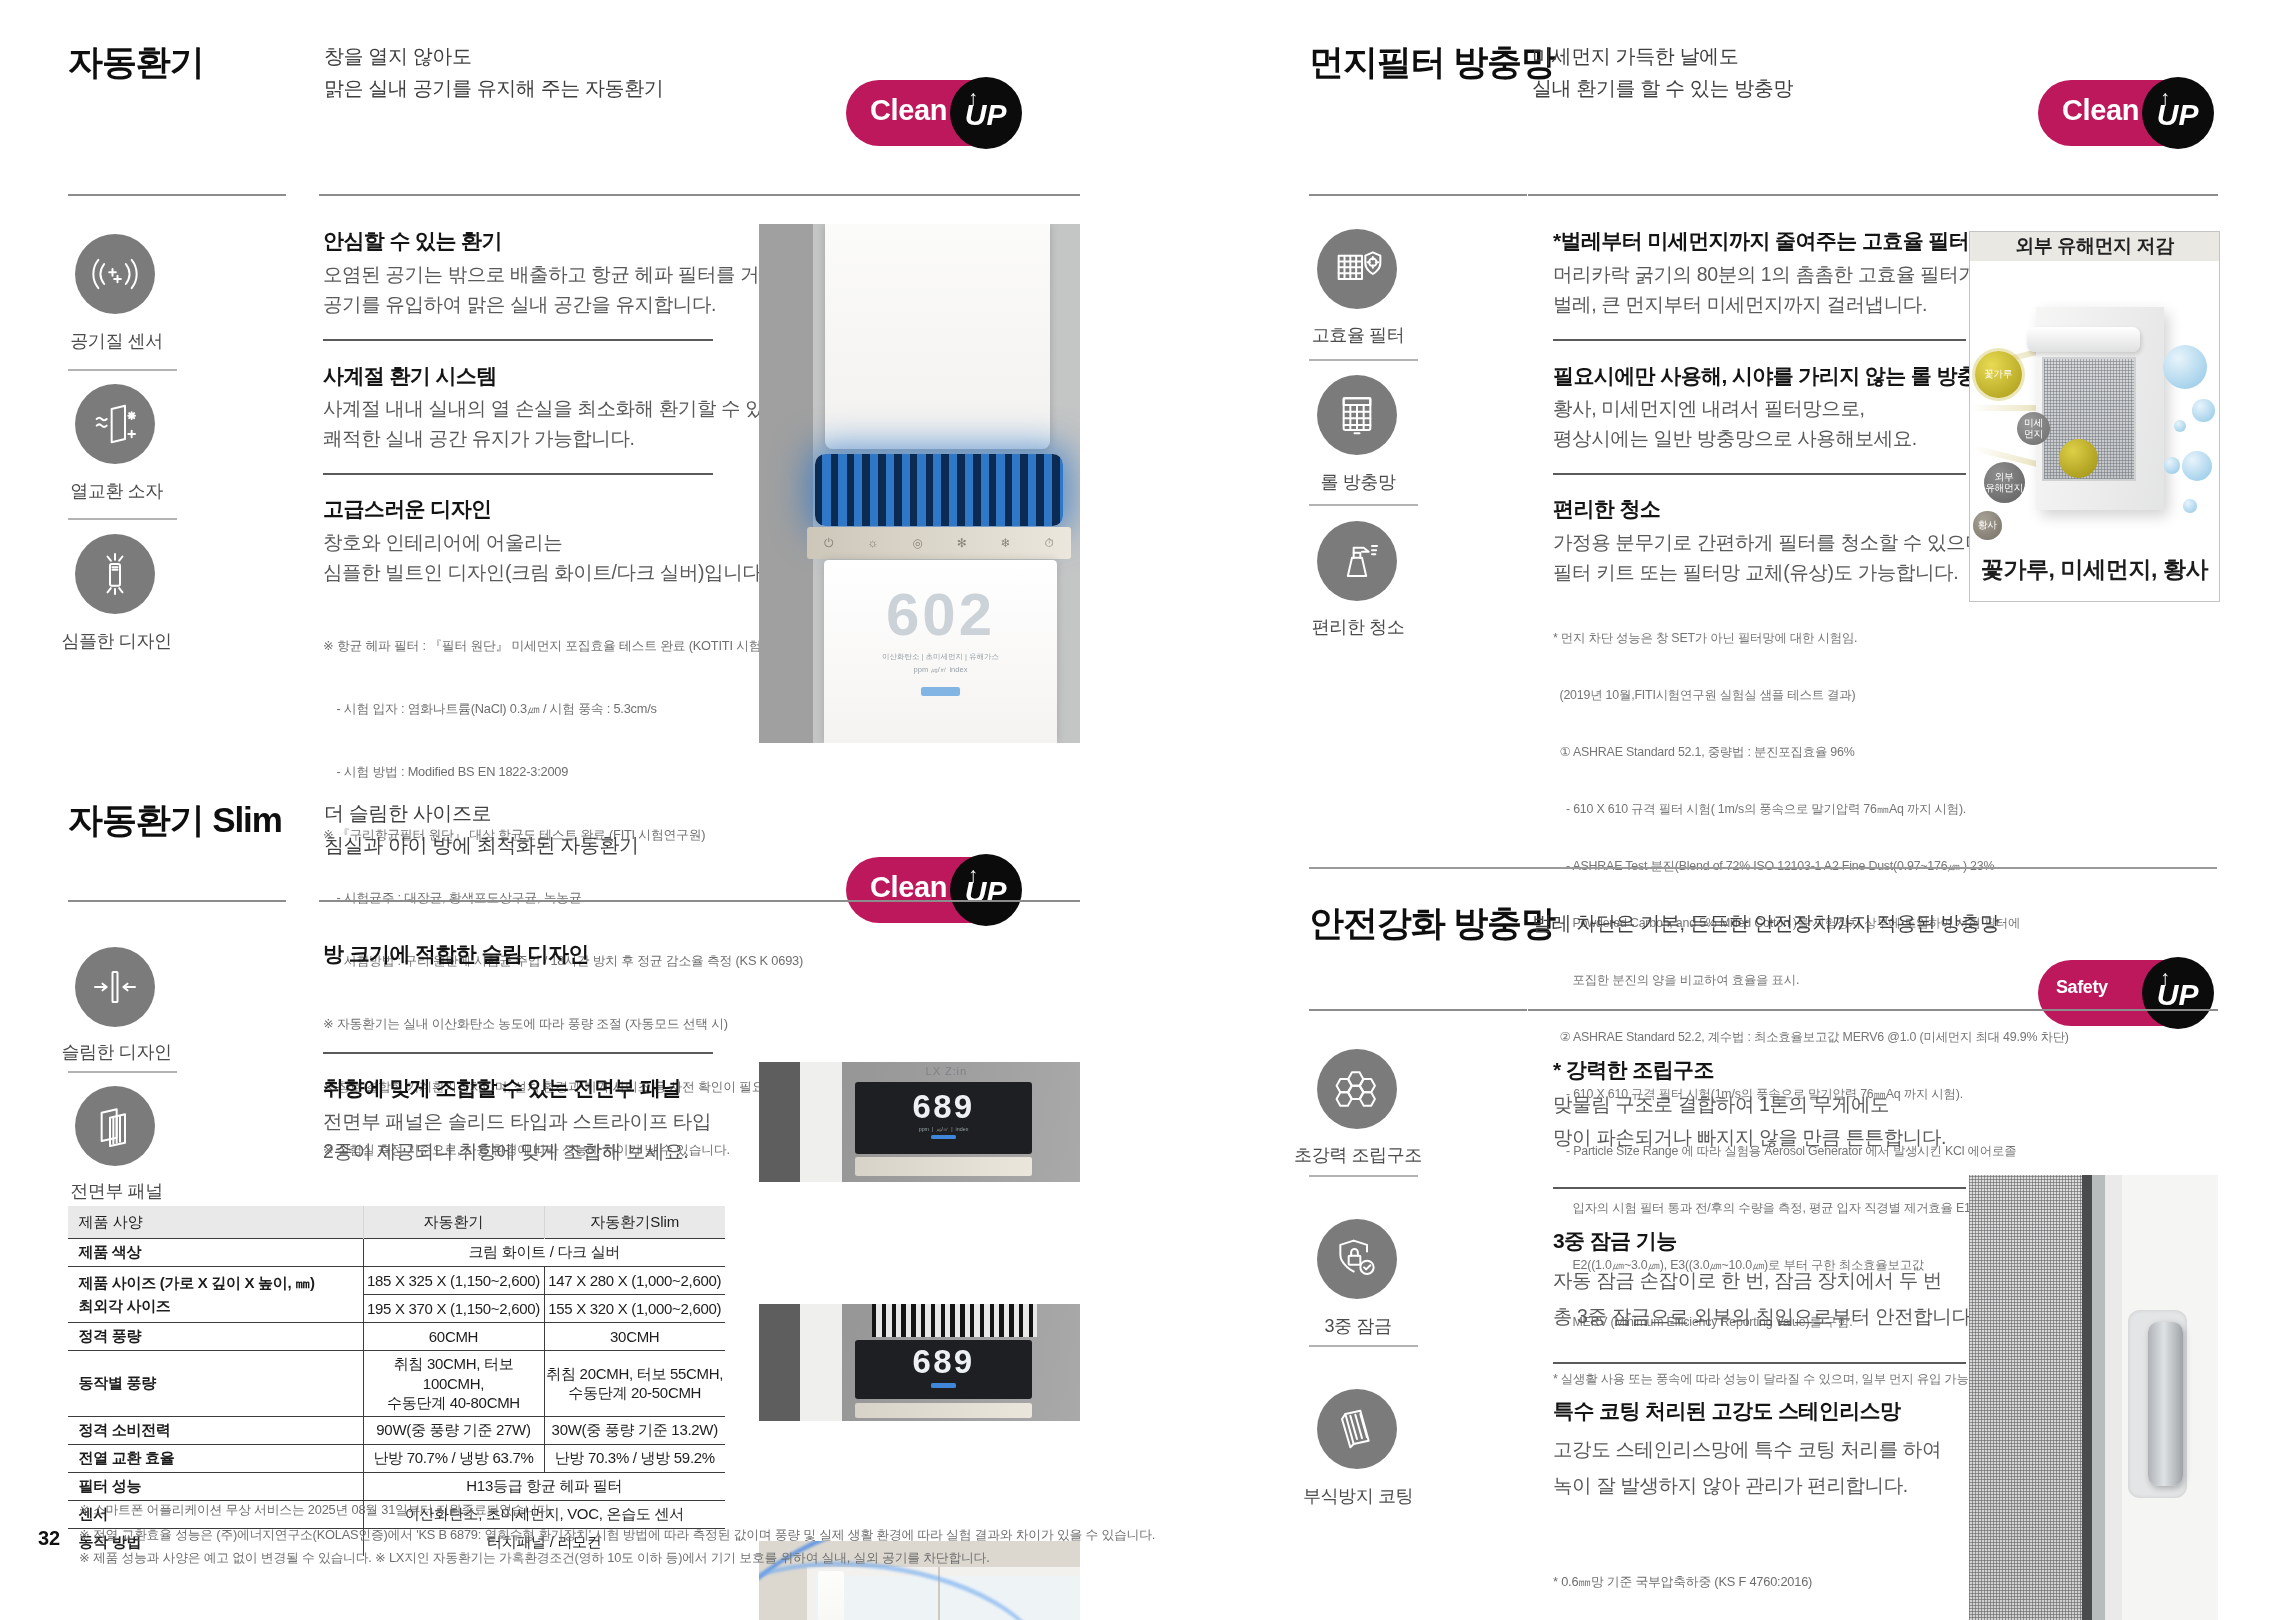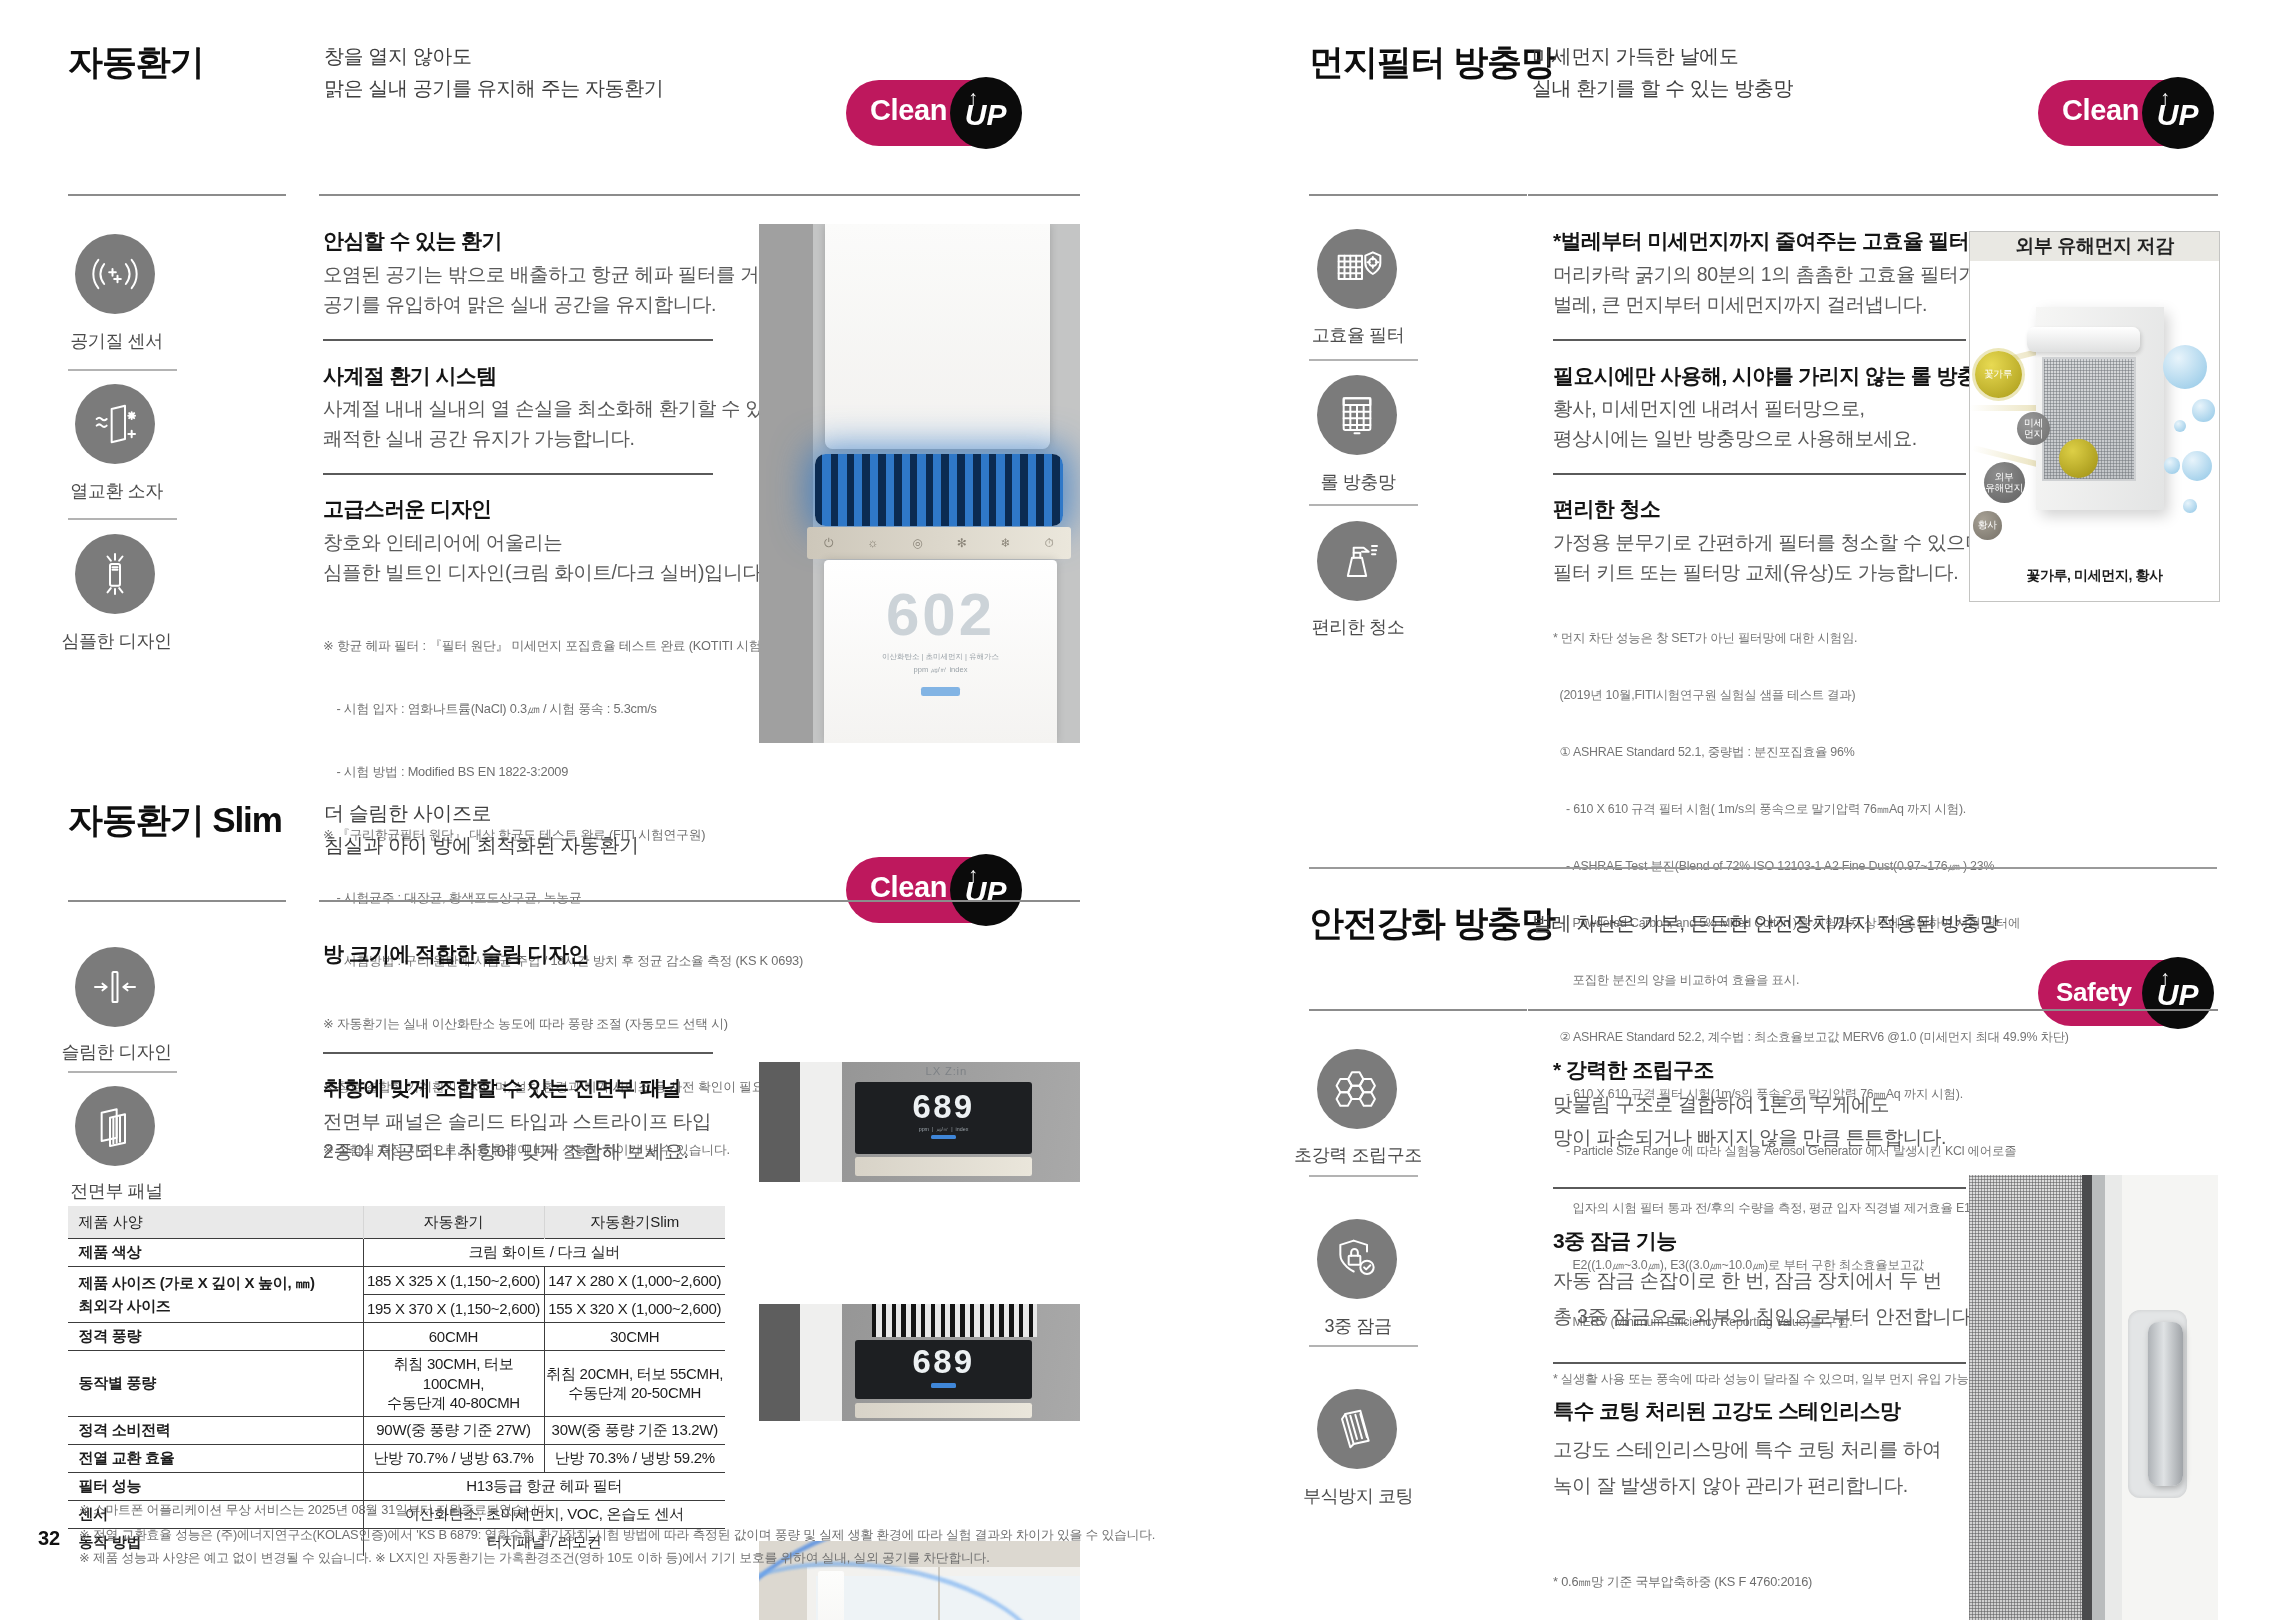--- a/index.html
+++ b/index.html
@@ -58,7 +58,7 @@
   
   .figure{width:249px;height:369px;border:0.8px solid #c4c4c2;background:#fff;overflow:hidden;}
   .fig-head{height:28.5px;background:#e9e8e3;display:flex;align-items:center;justify-content:center;font-size:19px;font-weight:bold;color:#222;letter-spacing:-0.4px;}
-  .fig-cap{position:absolute;left:0;bottom:16.5px;width:100%;text-align:center;font-size:14px;font-weight:bold;color:#1c1c1c;letter-spacing:-0.4px;margin-top:8px;}
+  .fig-cap{position:absolute;left:0;bottom:16.5px;width:100%;text-align:center;font-size:23px;font-weight:bold;color:#1c1c1c;letter-spacing:-0.4px;margin-top:8px;}
   .roll{position:absolute;left:66px;top:75px;width:128px;height:203px;background:linear-gradient(100deg,#f6f6f5,#e3e4e4);box-shadow:4.5px 6px 13.5px rgba(0,0,0,.18);}
   .roll-top{position:absolute;left:-9px;top:19.5px;width:113px;height:25.5px;background:linear-gradient(180deg,#ffffff,#dfe0e0);border-radius:7.5px;box-shadow:1.5px 2.3px 4.5px rgba(0,0,0,.15);}
   .roll-mesh{position:absolute;left:6px;top:50px;width:90px;height:120px;background:repeating-linear-gradient(0deg,rgba(110,115,120,.5) 0 0.8px,transparent 0.8px 3px),repeating-linear-gradient(90deg,rgba(110,115,120,.5) 0 0.8px,transparent 0.8px 3px),linear-gradient(#d6d8da,#c3c6c9);border:2.3px solid #cfd1d3;}

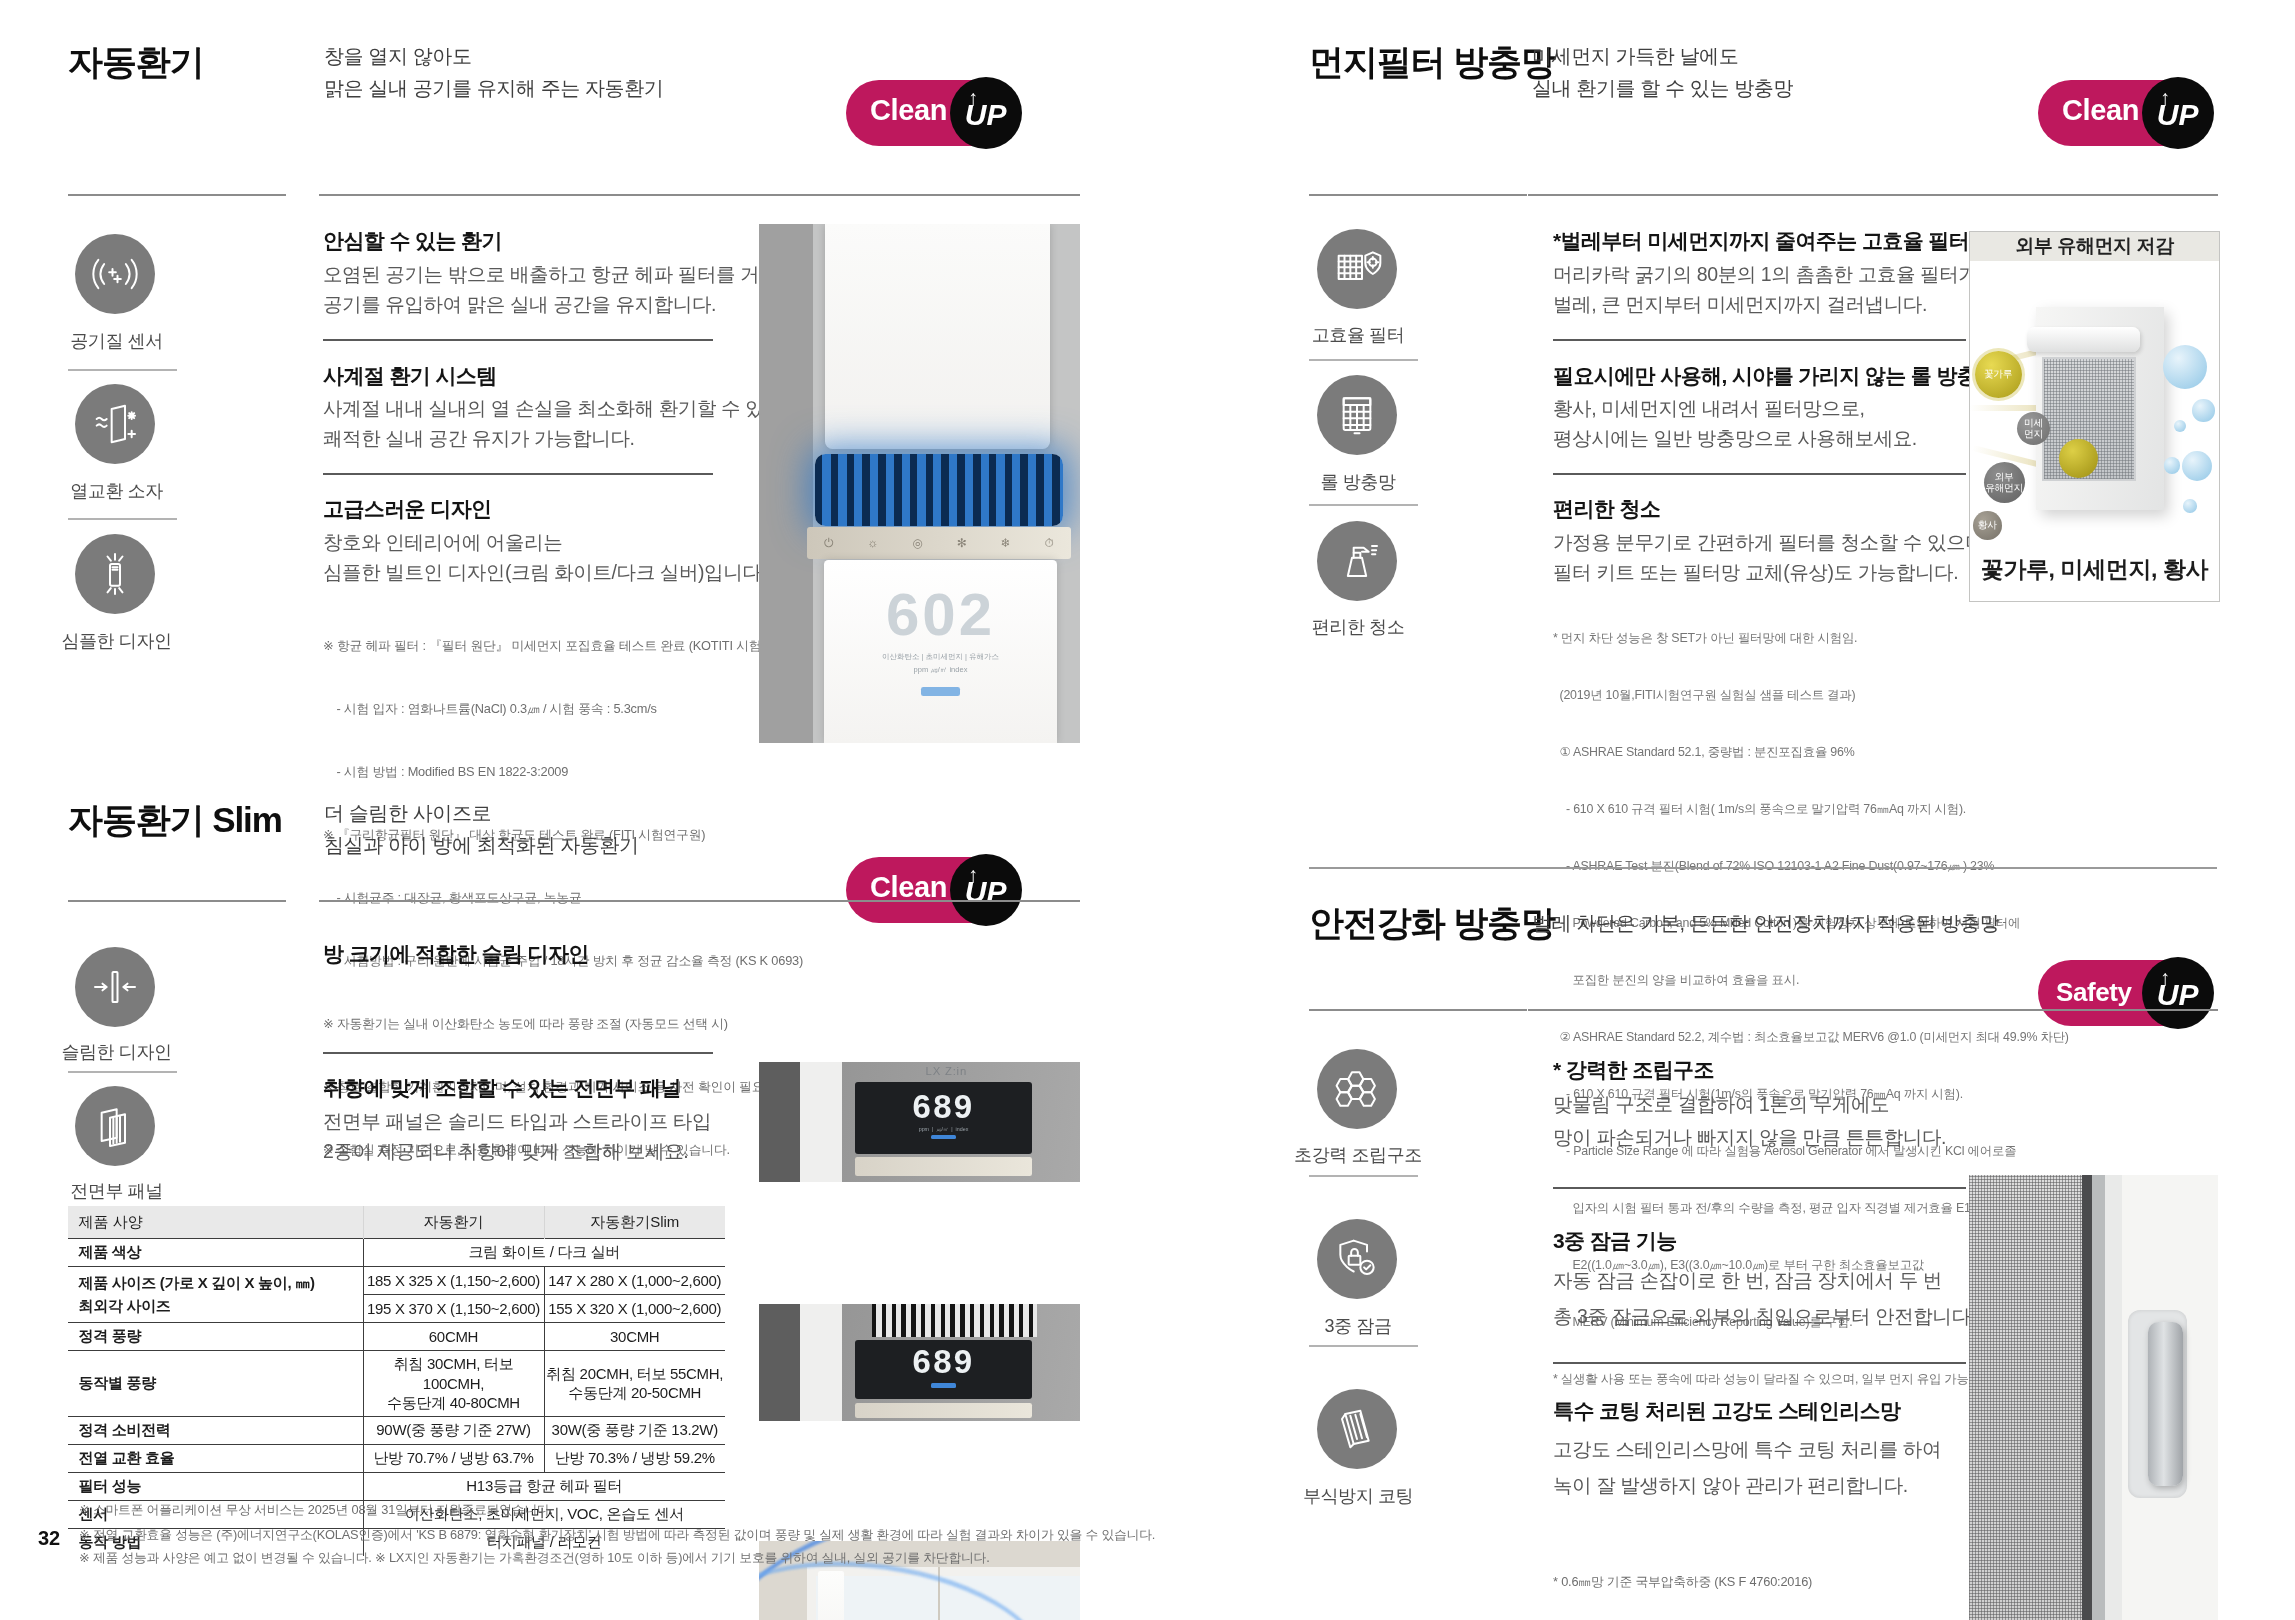--- a/index.html
+++ b/index.html
@@ -438,7 +438,7 @@
   <div class="abs page-title" style="left:161px;top:900px;">안전강화 방충망</div>
   <div class="abs subtitle" style="left:384px;top:908px;">벌레 차단은 기본, 든든한 안전장치까지 적용된 방충망</div>
   <div class="abs badge" style="left:890px;top:894px;">
-    <span class="blabel" style="font-size:26px;top:16.5px;left:18px;">Safety</span>
+    <span class="blabel" style="font-size:18px;top:16.5px;left:18px;">Safety</span>
     <span class="bcircle"></span>
     <span class="barrow">↑</span>
     <span class="bup">UP</span>

